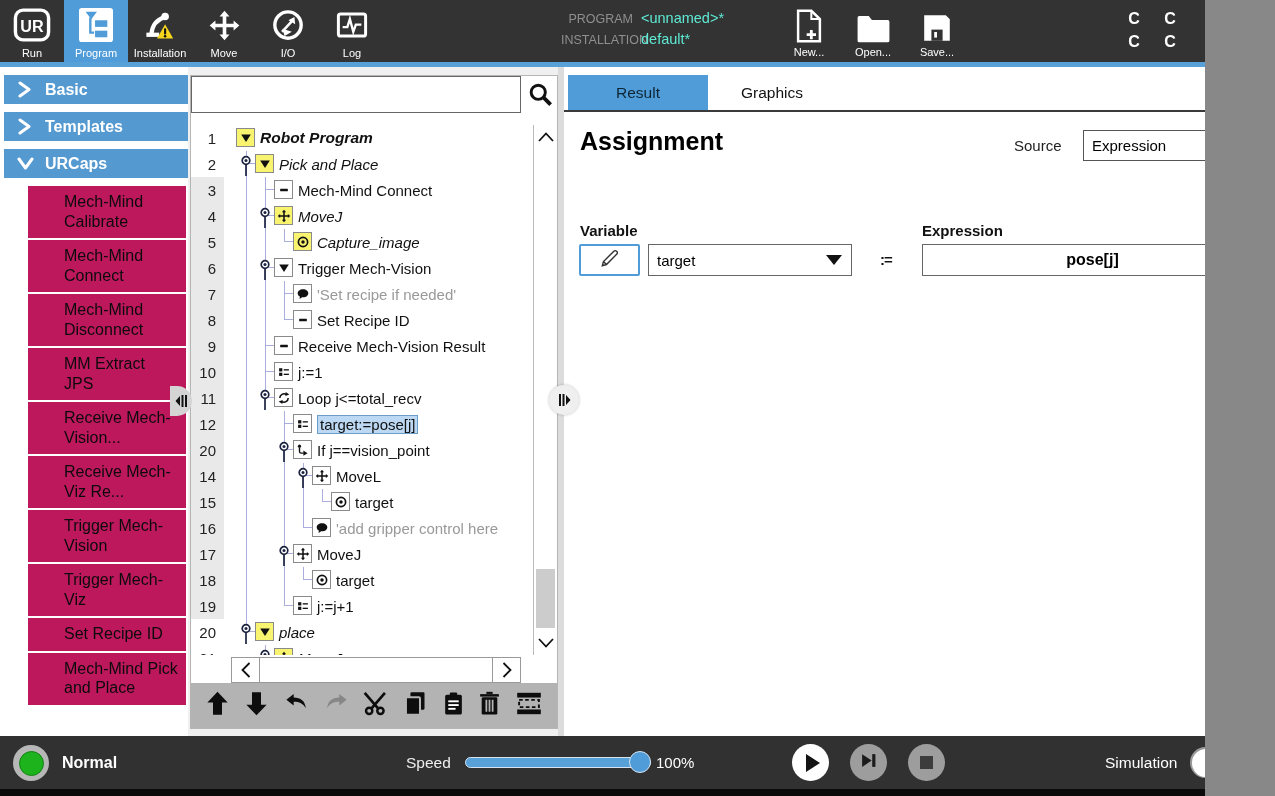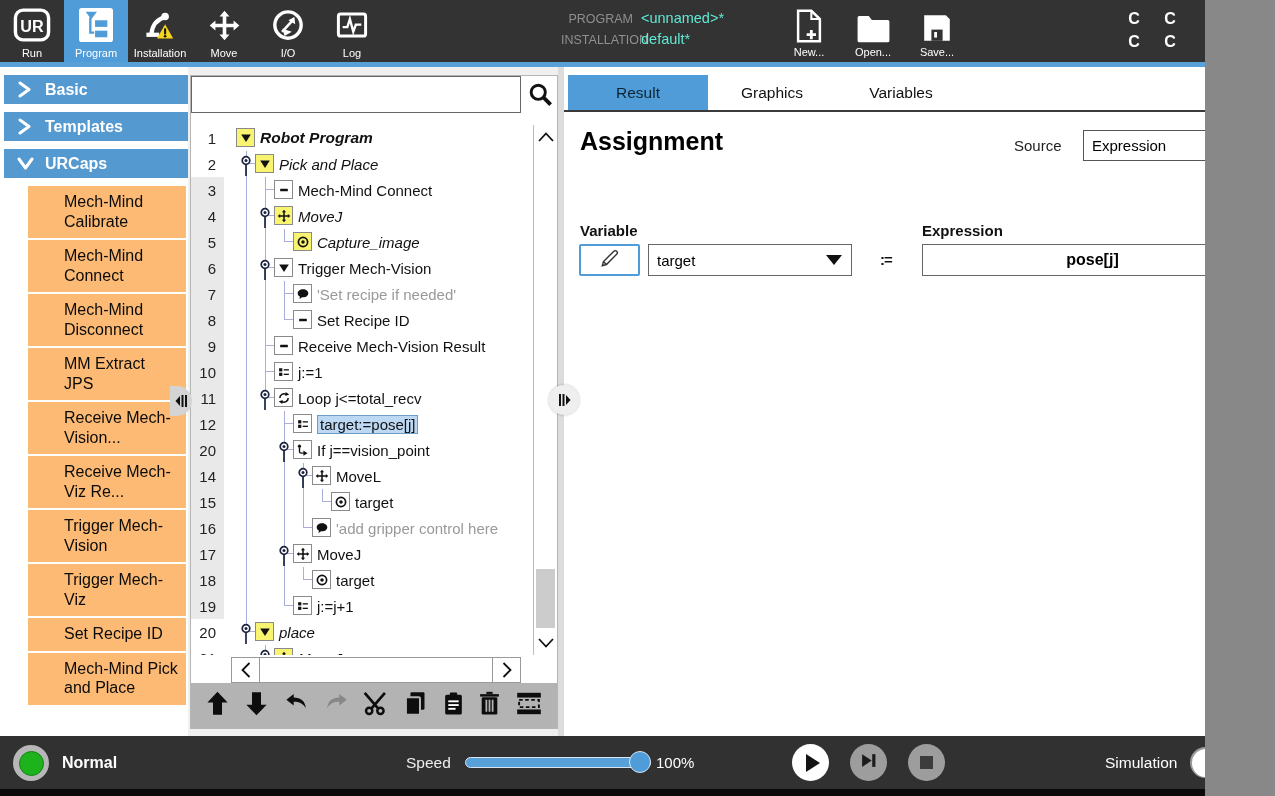--- a/index.html
+++ b/index.html
@@ -757,9 +757,6 @@
         <div class="ctab" style="width: 128px;">
           <span>Graphics</span>
         </div>
-        <div class="ctab" style="width: 130px;">
-          <span>Variables</span>
-        </div>
       </div>
     <div id="cmd-title">Assignment</div>
     <div id="source-label">Source</div>

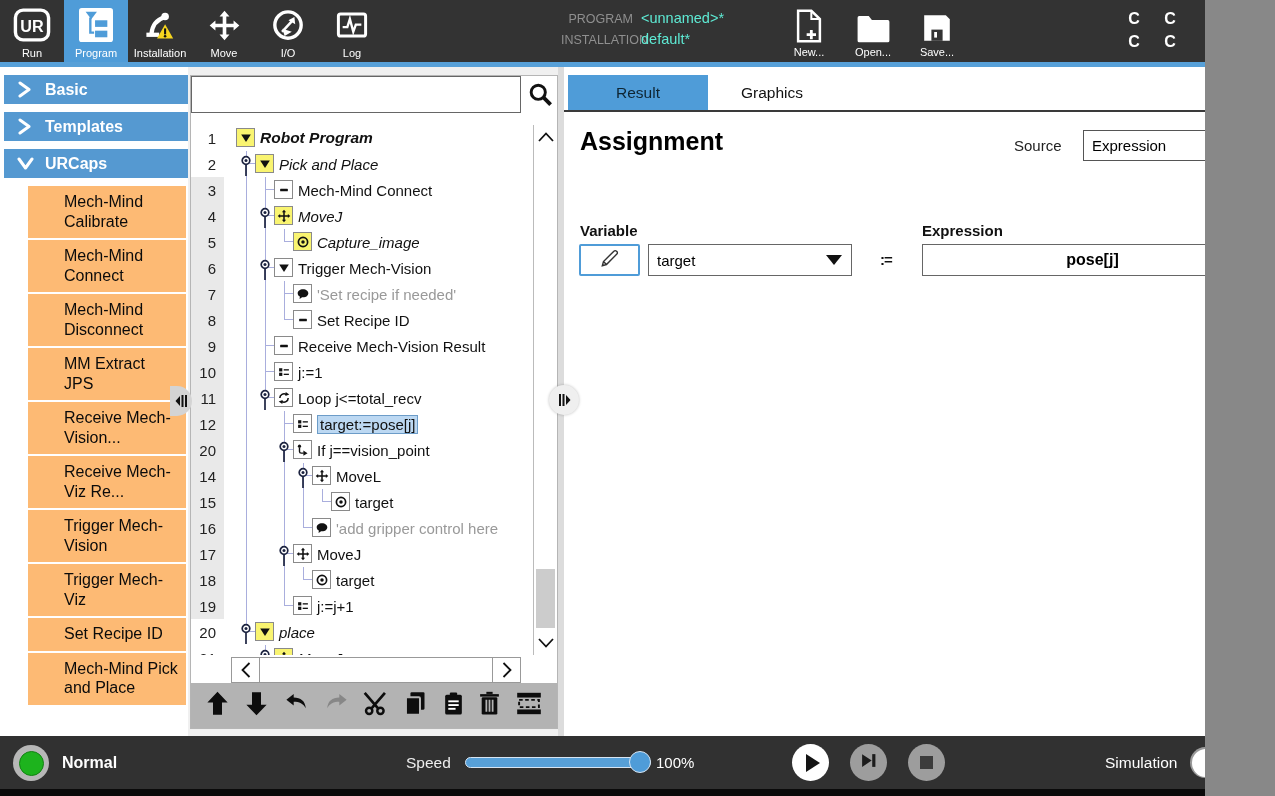--- a/index.html
+++ b/index.html
@@ -32,7 +32,7 @@
        display:flex;align-items:center;padding-left:13px;cursor:pointer;}
   .cat:first-child{margin-top:8px;}
   .cat .chev{width:17px;height:17px;margin-right:11px;display:flex;align-items:center;}
-  .ucap{margin:0 2px 2px 28px;background:#fdba74;color:#0b0b0b;font-size:16px;line-height:1.22;
+  .ucap{margin:0 2px 2px 28px;background:#be185d;color:#0b0b0b;font-size:16px;line-height:1.22;
         padding:6px 8px 7px 36px;cursor:pointer;}
   #side-handle{position:absolute;left:170px;top:386px;width:22px;height:30px;background:#d4d4d4;
         border-radius:0 15px 15px 0;display:flex;align-items:center;justify-content:center;z-index:5;cursor:pointer;}

